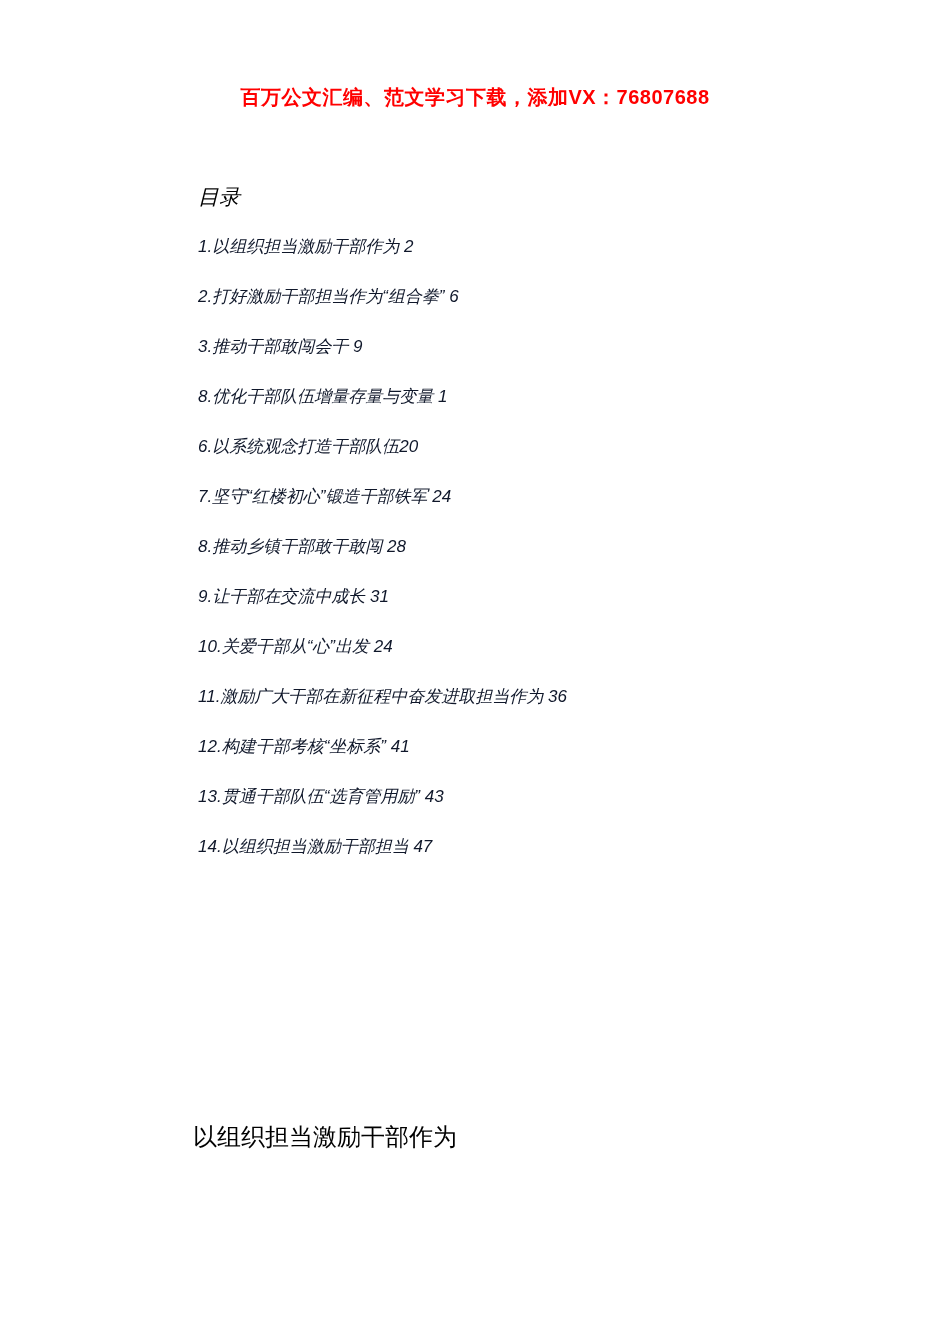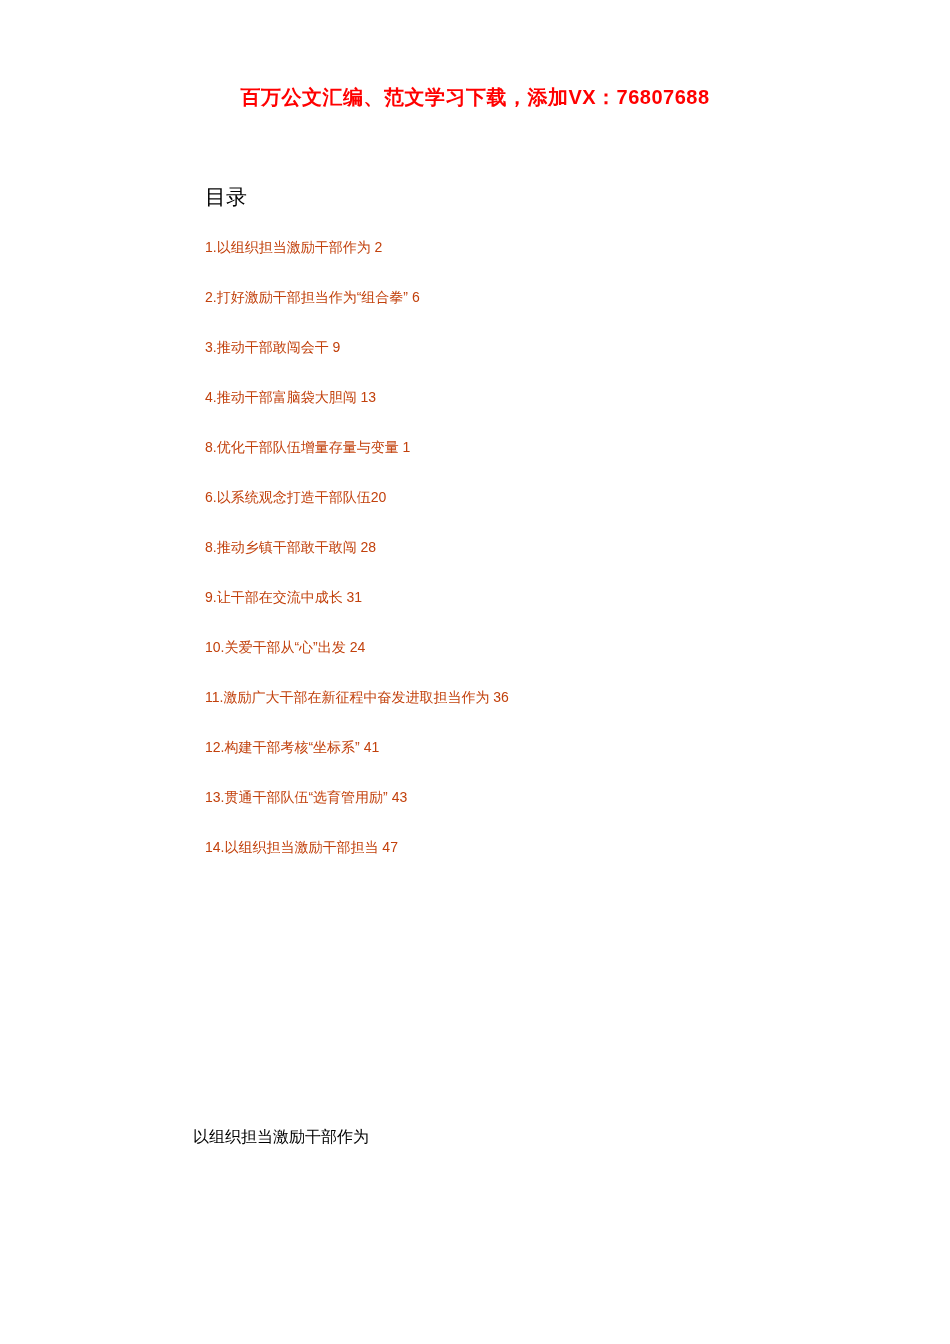--- a/index.html
+++ b/index.html
@@ -37,8 +37,9 @@
   .content {
     position: absolute;
     top: 172px;
-    left: 205px;
+    left: 198px;
     width: 700px;
+    font-style: italic;
   }
   .toc-title {
     font-size: 21px;

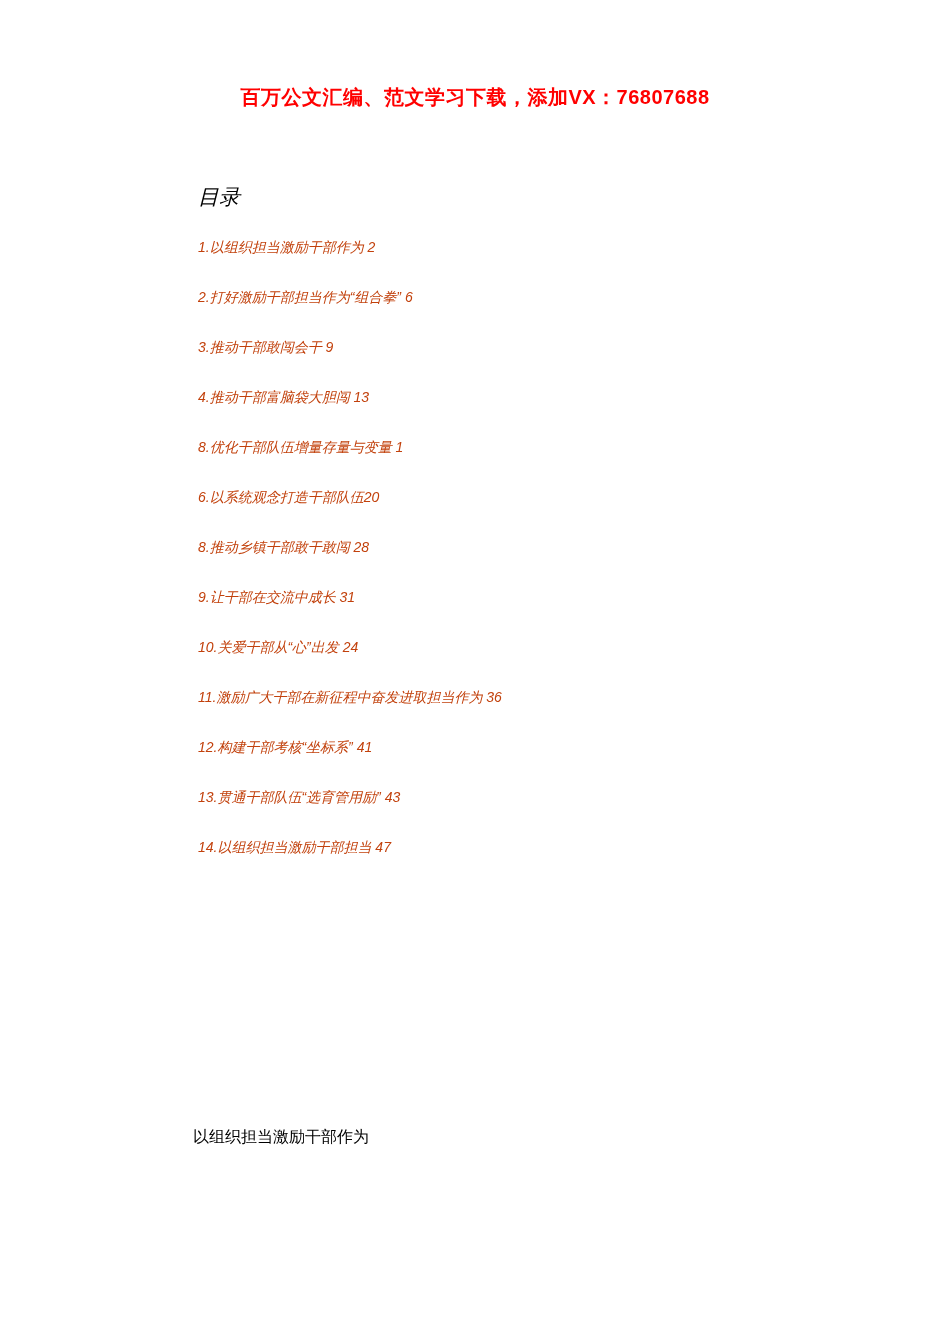--- a/index.html
+++ b/index.html
@@ -52,9 +52,9 @@
     padding: 0;
   }
   .toc-item {
-    font-size: 14px;
+    font-size: 17px;
     line-height: 50px;
-    color: #c2410c;
+    color: #0f172a;
     white-space: nowrap;
   }
   .toc-item .label {

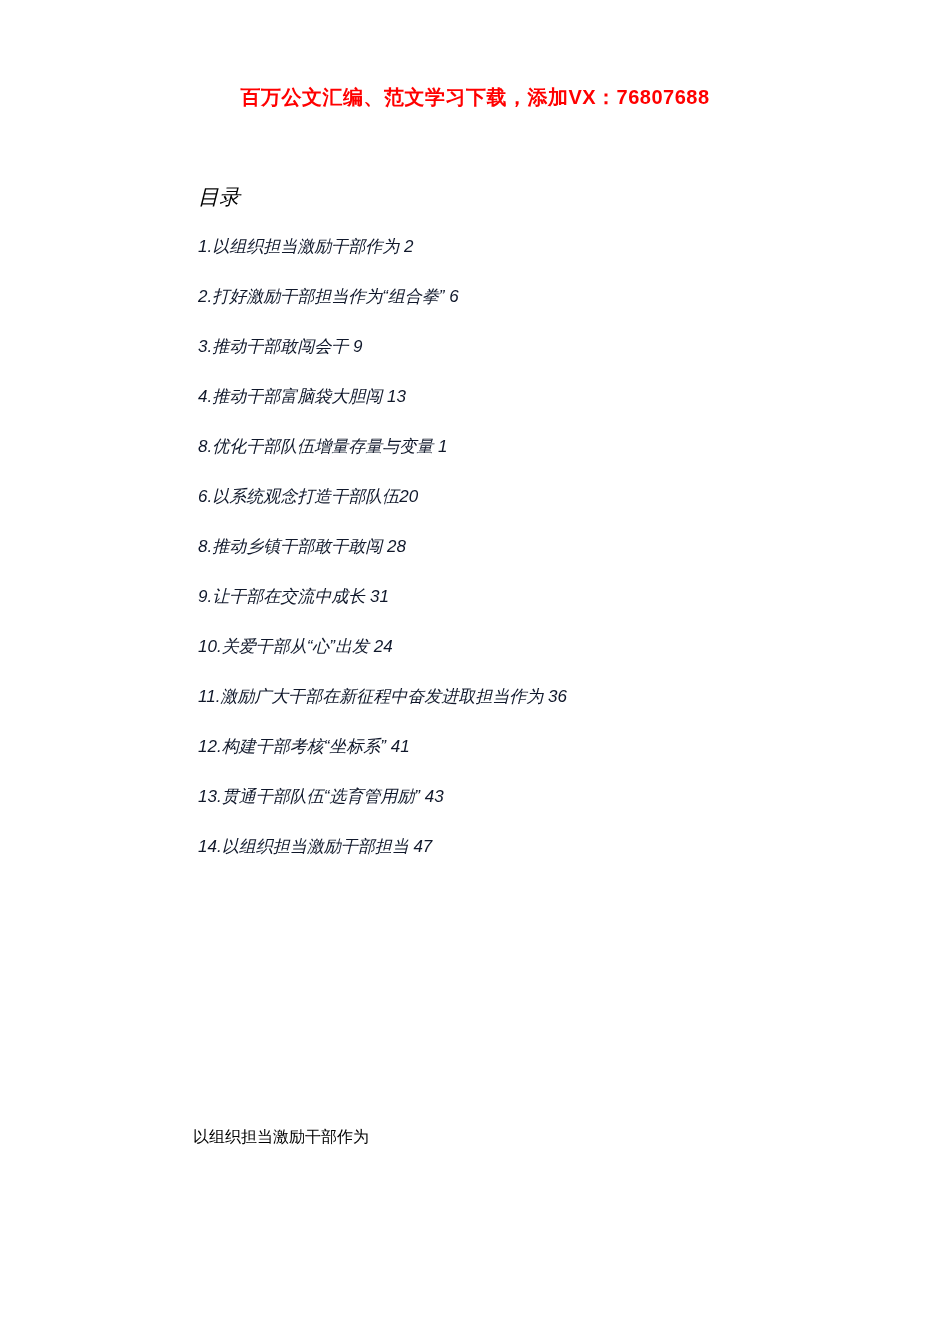--- a/index.html
+++ b/index.html
@@ -93,9 +93,6 @@
         <span class="label">3.推动干部敢闯会干</span><span class="gap"> </span><span class="page-no">9</span>
       </li>
       <li class="toc-item">
-        <span class="label">4.推动干部富脑袋大胆闯</span><span class="gap">   </span><span class="page-no">13</span>
-      </li>
-      <li class="toc-item">
         <span class="label">8.优化干部队伍增量存量与变量</span><span class="gap">   </span><span class="page-no">1</span>
       </li>
       <li class="toc-item">

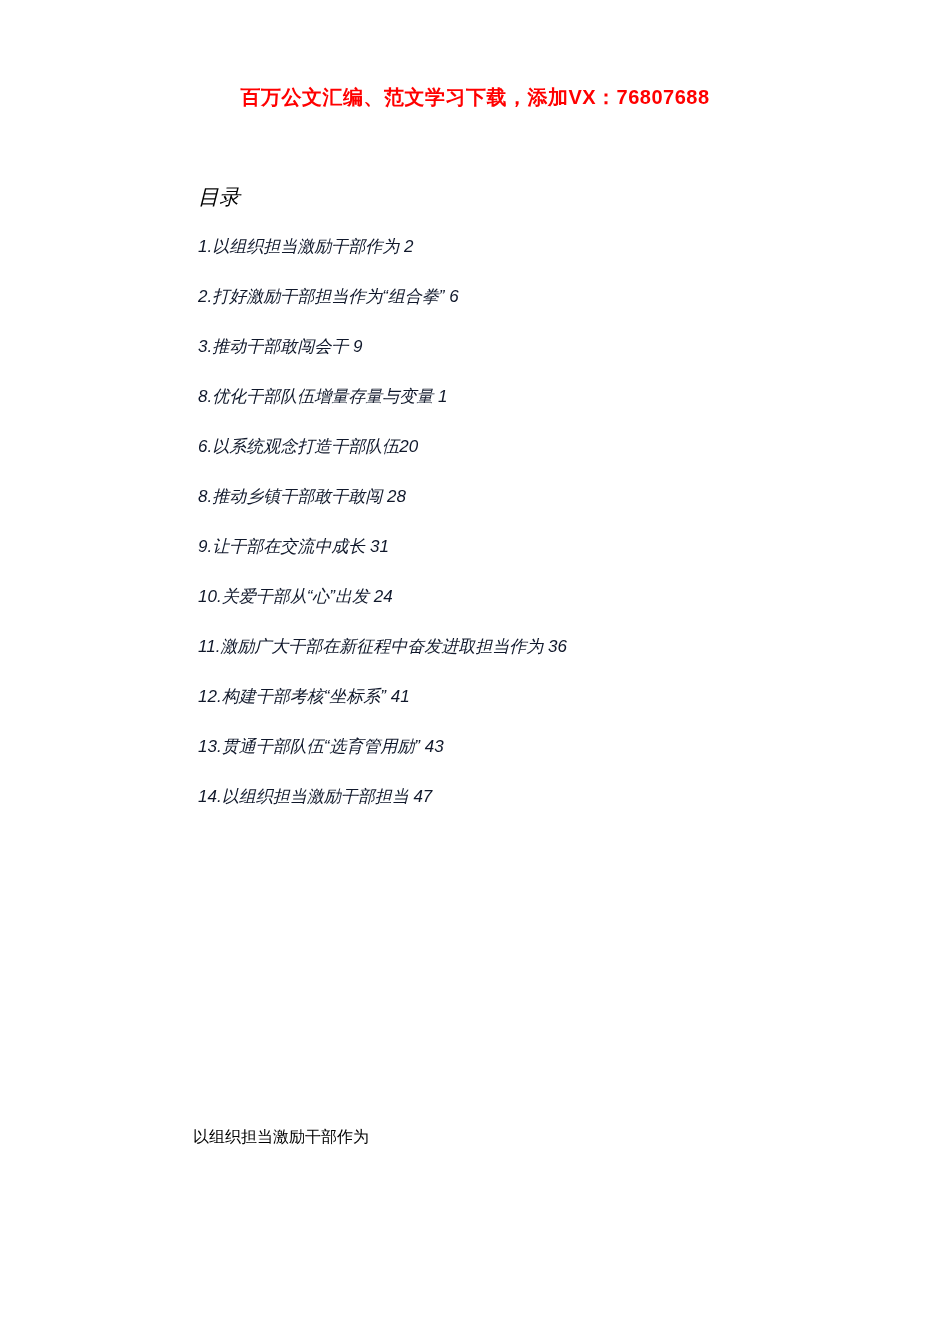--- a/index.html
+++ b/index.html
@@ -99,6 +99,9 @@
         <span class="label">6.以系统观念打造干部队伍</span><span class="gap"></span><span class="page-no">20</span>
       </li>
       <li class="toc-item">
+        <span class="label">7.坚守“红楼初心”锻造干部铁军</span><span class="gap">   </span><span class="page-no">24</span>
+      </li>
+      <li class="toc-item">
         <span class="label">8.推动乡镇干部敢干敢闯</span><span class="gap">   </span><span class="page-no">28</span>
       </li>
       <li class="toc-item">

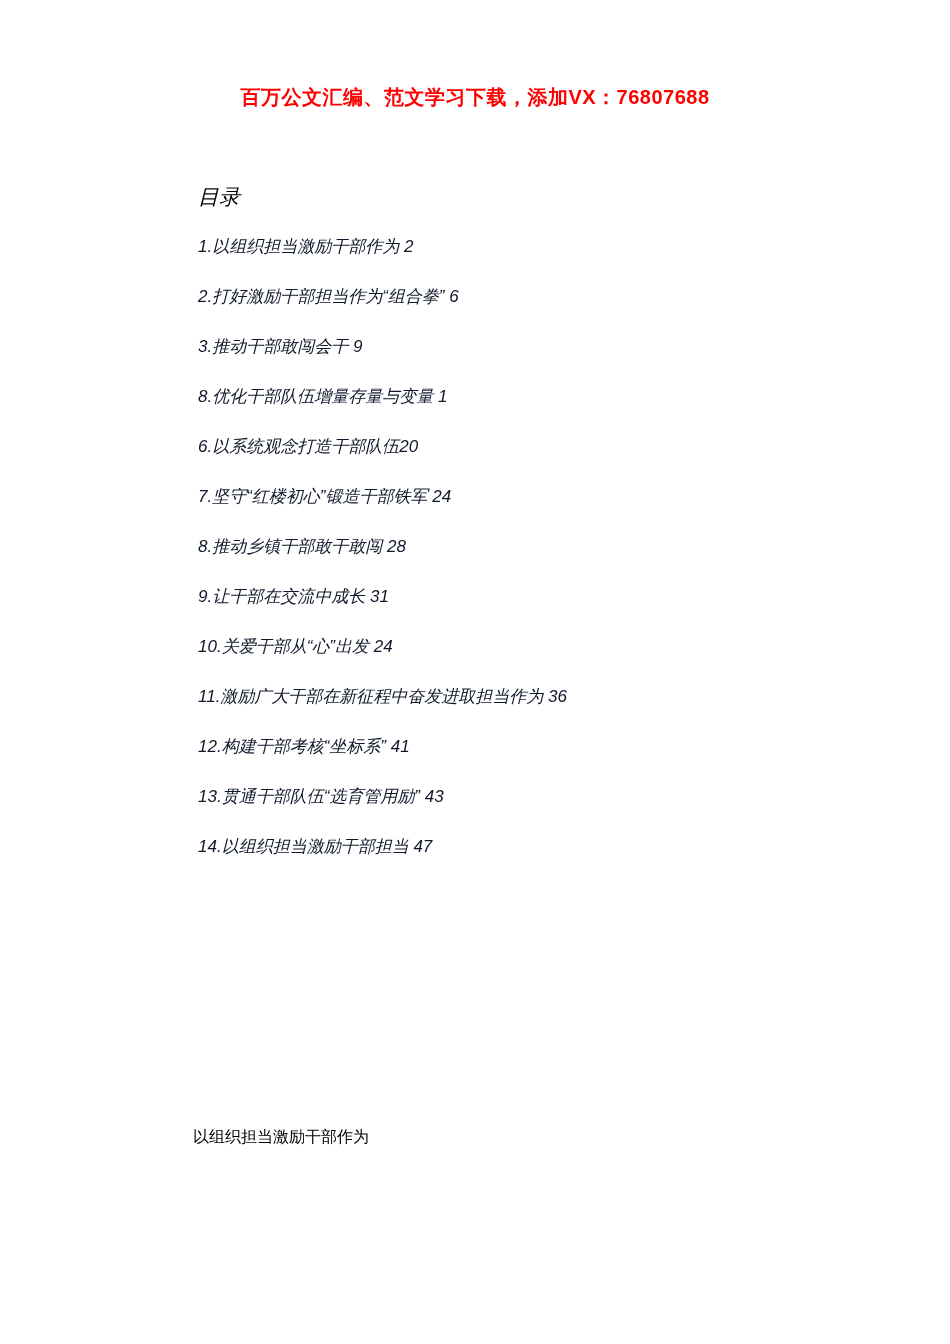--- a/index.html
+++ b/index.html
@@ -67,7 +67,7 @@
     position: absolute;
     top: 1120px;
     left: 193px;
-    font-size: 16px;
+    font-size: 24px;
     color: #000;
     line-height: 34px;
   }

